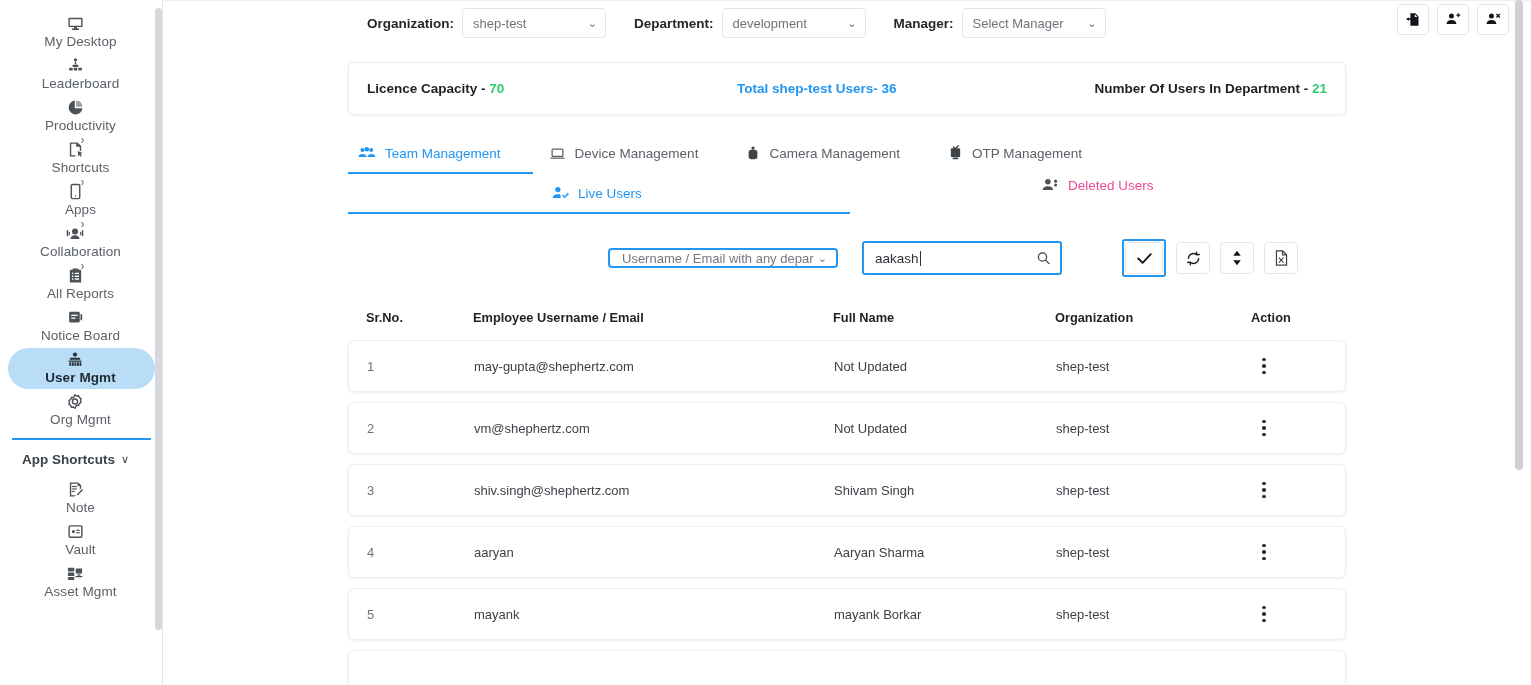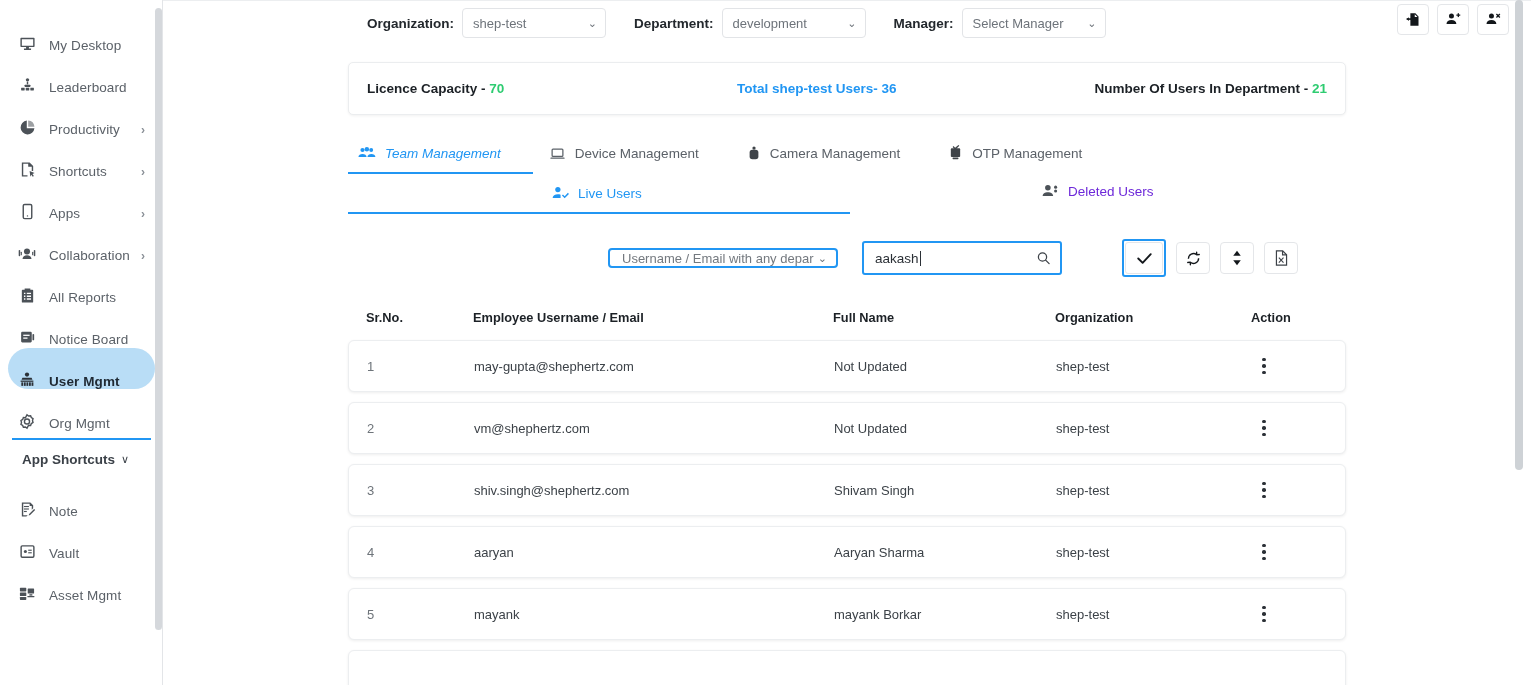--- a/index.html
+++ b/index.html
@@ -21,7 +21,7 @@
   }
   .side-scroll { padding-top: 12px; }
   .side-item {
-    display: flex; align-items: flex-end;
+    display: flex; align-items: center;
     height: 41px;
     margin: 0 8px 1px 8px;
     padding: 0 10px 0 8px;
@@ -31,6 +31,7 @@
     cursor: pointer;
     position: relative;
     white-space: nowrap;
+    flex-direction: column;
   }
   .side-item .s-ico {
     width: 22px; height: 20px; flex: 0 0 22px;

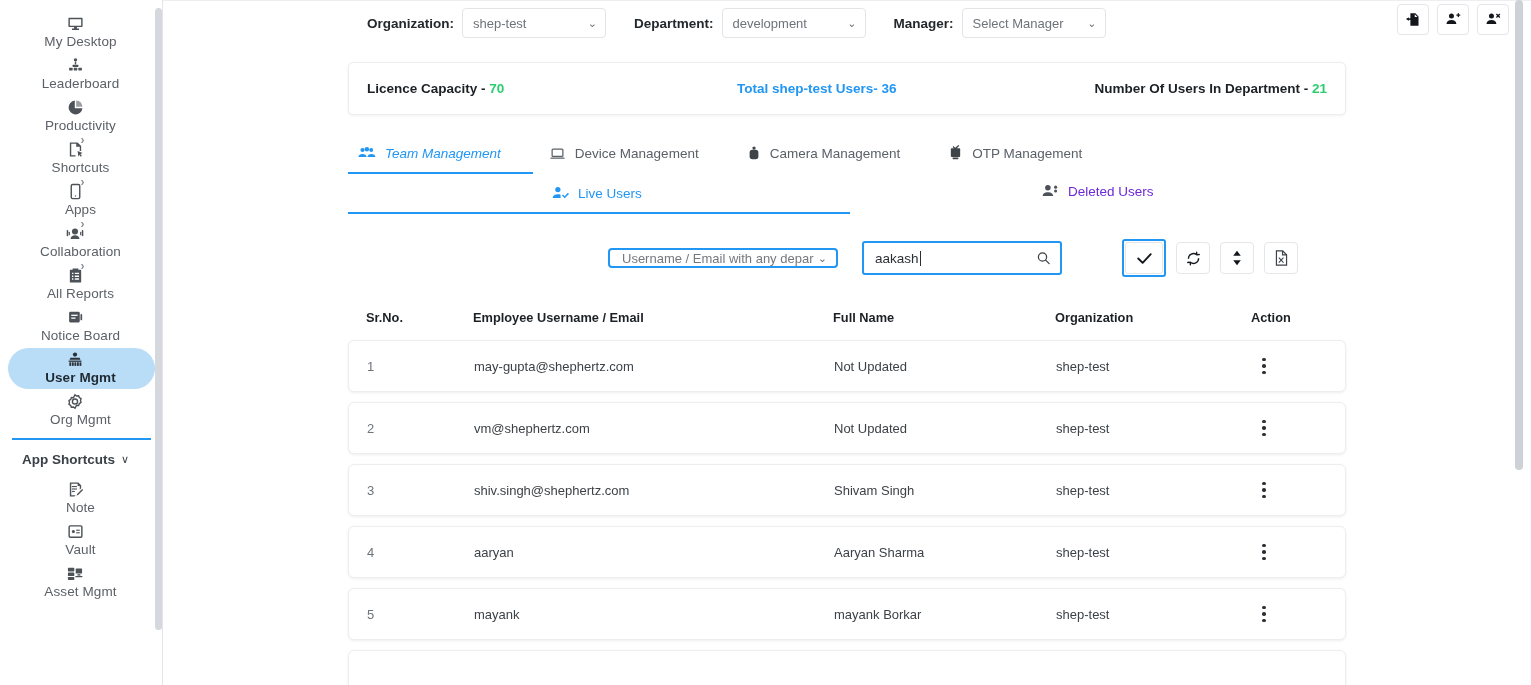--- a/index.html
+++ b/index.html
@@ -167,7 +167,7 @@
     content: ""; position: absolute; left: 0; right: 0; bottom: 0;
     height: 2px; background: #2196f3;
   }
-  .tabs-row.level1 .tab:first-child { padding-left: 10px; font-style: italic; }
+  .tabs-row.level1 .tab:first-child { padding-left: 10px; }
   .tabs-row.level1 .tab.active::after { left: 0; right: -20px; }
 
   .subtabs-row {

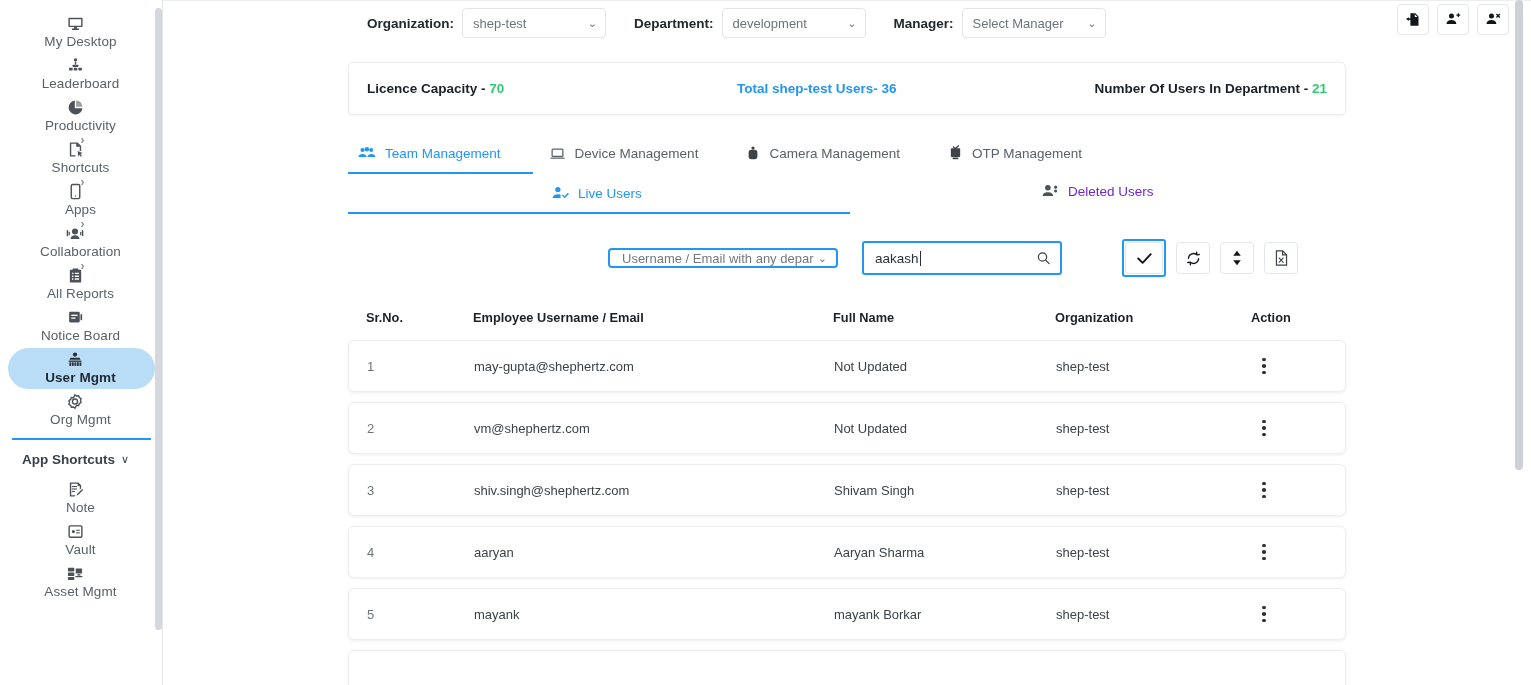--- a/index.html
+++ b/index.html
@@ -185,7 +185,7 @@
   .subtab.active { color: #2196f3; }
   #subtab-live { margin-left: 204px; }
   #subtab-deleted {
-    position: absolute; left: 694px; bottom: 2px; color:#6d28d9;
+    position: absolute; left: 694px; bottom: 8px; color:#ec4899;
   }
 
   

